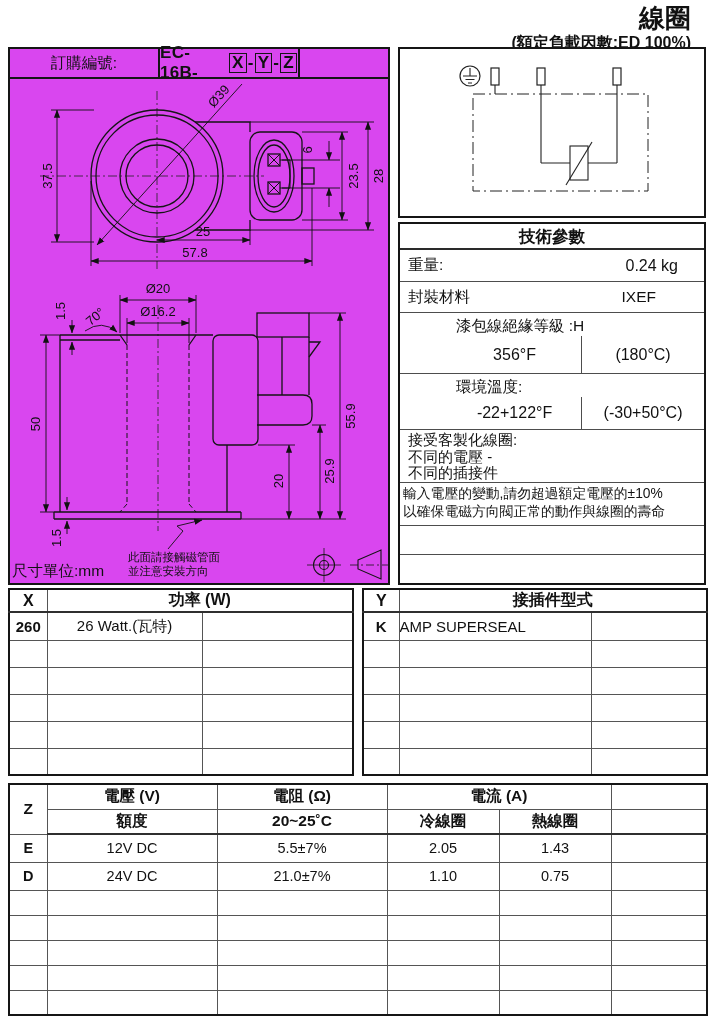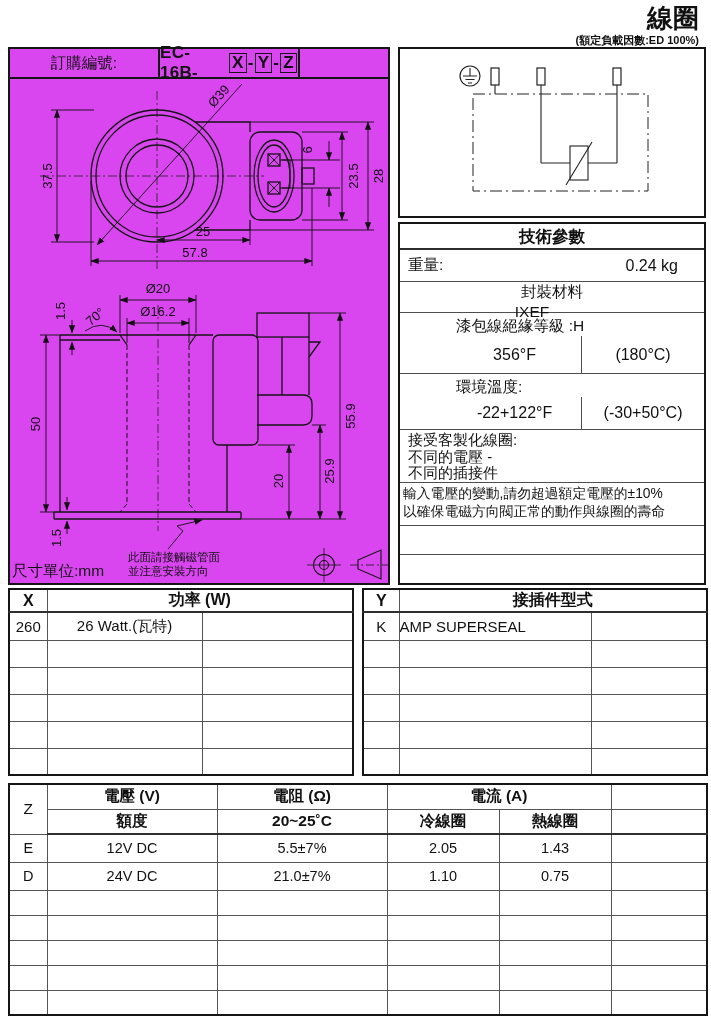--- a/index.html
+++ b/index.html
@@ -12,7 +12,7 @@
   .abs { position:absolute; }
 
   
-  .title-area { top:4px; right:12px; text-align:right; line-height:1.1; }
+  .title-area { top:4px; right:20px; text-align:right; line-height:1.1; }
   .doc-title { font-size:26px; font-weight:bold; }
   .doc-subtitle { font-size:11px; font-weight:bold; margin-top:1px; }
 

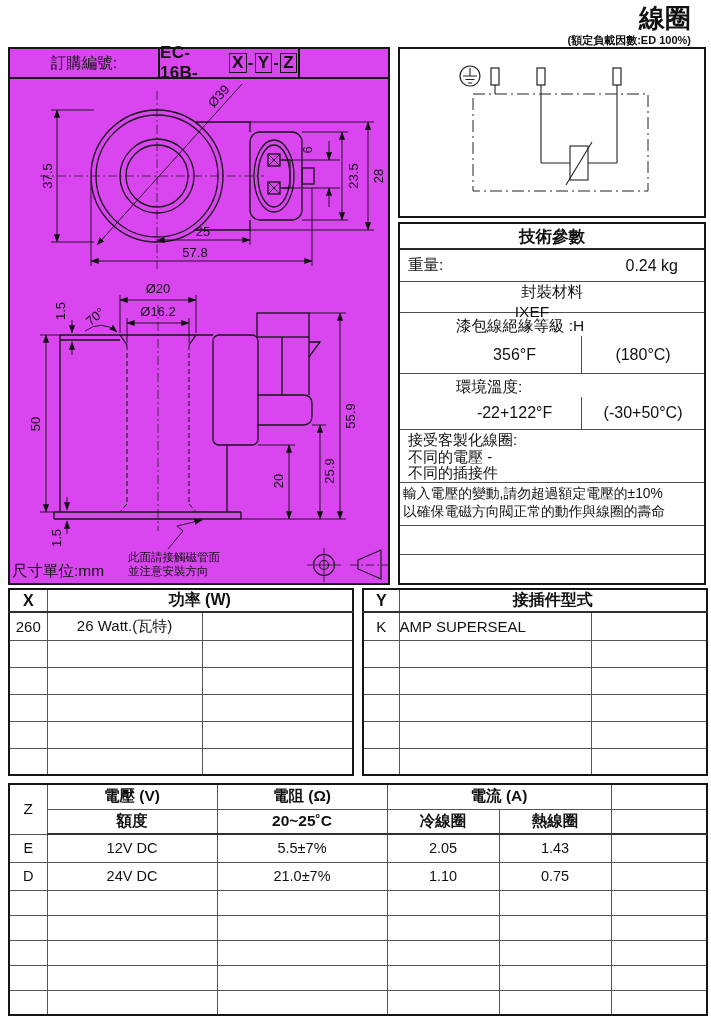--- a/index.html
+++ b/index.html
@@ -14,7 +14,7 @@
   
   .title-area { top:4px; right:20px; text-align:right; line-height:1.1; }
   .doc-title { font-size:26px; font-weight:bold; }
-  .doc-subtitle { font-size:11px; font-weight:bold; margin-top:1px; }
+  .doc-subtitle { font-size:16px; font-weight:bold; margin-top:1px; }
 
   
   .left-panel { left:8px; top:47px; width:382px; height:538px; border:2px solid #151515; background:#d946ef; }

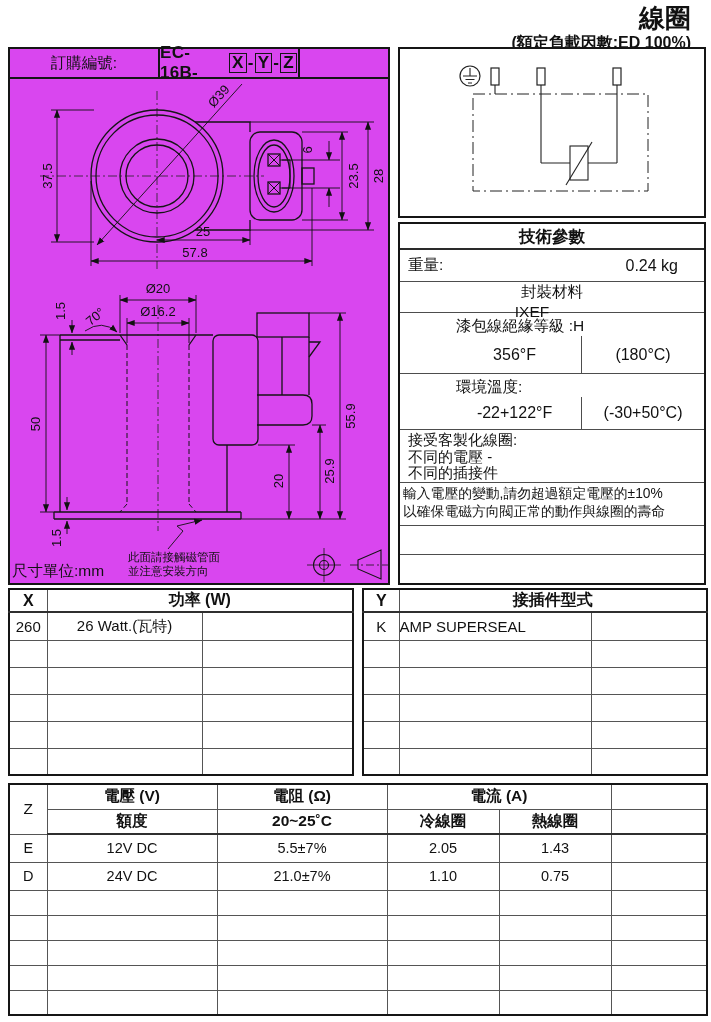--- a/index.html
+++ b/index.html
@@ -33,7 +33,7 @@
   .tp-row { display:flex; justify-content:space-between; align-items:center; padding:0 8px; border-bottom:1.5px solid #4d4d4d; }
   .r-weight { height:32px; }
   .r-weight .val { padding-right:18px; font-size:16px; }
-  .r-material { height:31px;flex-direction:column; }
+  .r-material { height:31px; }
   .r-material .val { padding-right:40px; font-size:15.5px; }
   .tp-block { border-bottom:1.5px solid #4d4d4d;padding-left:48px; }
   .tp-block .lbl { padding:3px 8px 0 8px; line-height:20px; }

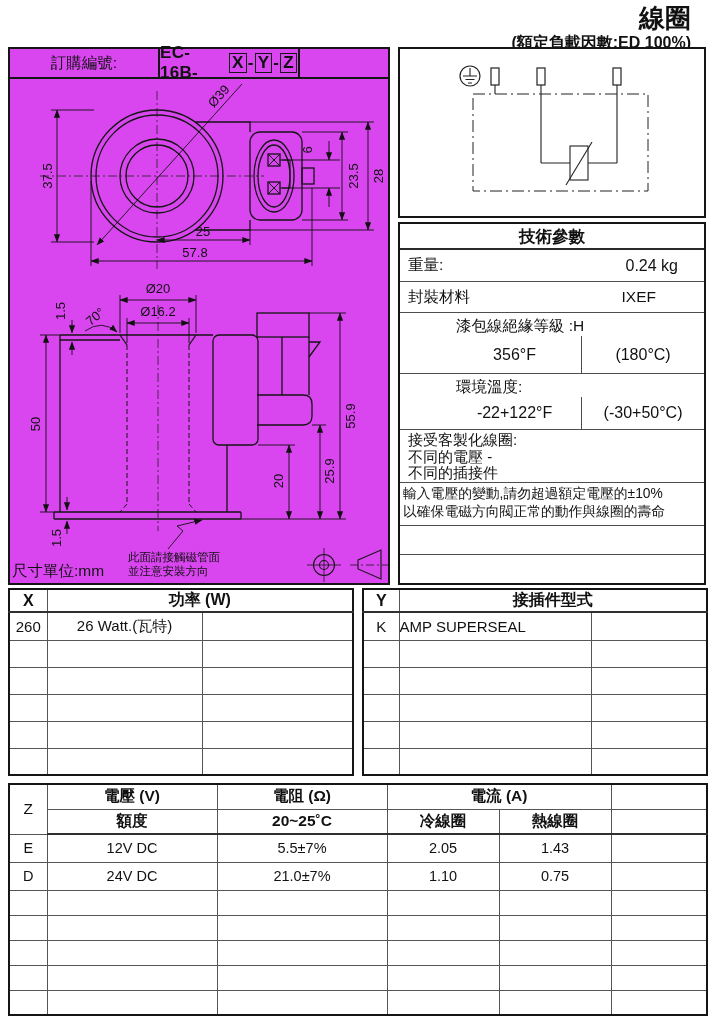--- a/index.html
+++ b/index.html
@@ -51,7 +51,7 @@
   table.grid { border-collapse:collapse; table-layout:fixed; border:2px solid #151515; background:#fff; }
   table.grid td { border:1.5px solid #555; font-size:15px; text-align:center; vertical-align:middle; overflow:hidden; white-space:nowrap; }
   table.grid tr.hdr td { height:23px; font-weight:bold; font-size:16px; border-bottom:2px solid #2f2f2f; }
-  table.grid td.code { font-weight:normal; }
+  table.grid td.code { font-weight:bold; }
   tr.xd td { height:28px; }
   tr.xe td { height:27px; }
   .y-val { text-align:left !important; padding-left:0; font-size:14.5px; }

